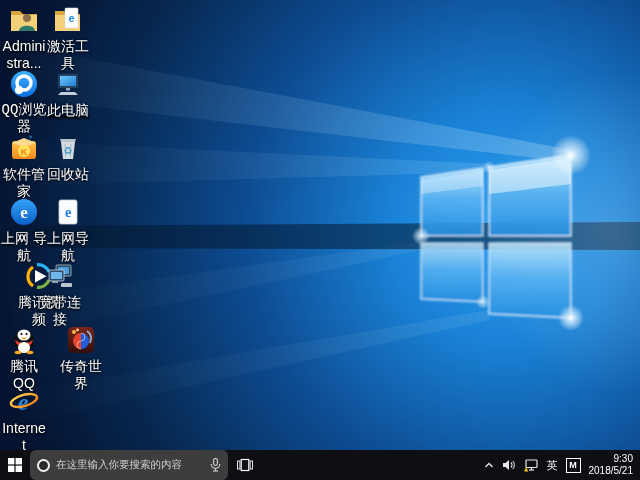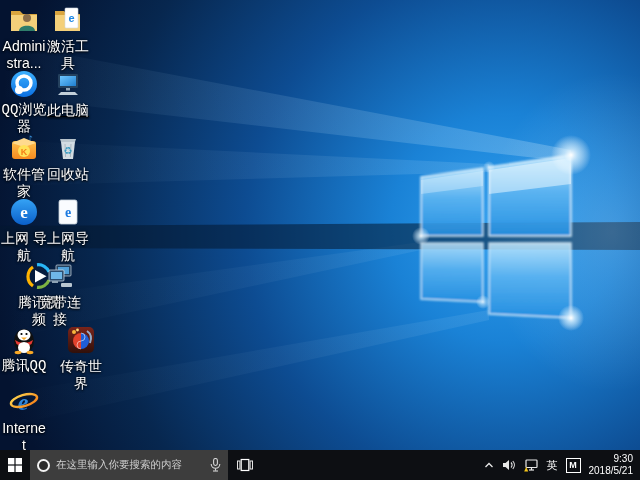--- a/index.html
+++ b/index.html
@@ -226,7 +226,7 @@
     <div class="lbl">宽带连接</div>
   </div>
 
-  <div class="icon-cell" style="left:1px; top:324px;font-family:Liberation Mono, monospace;">
+  <div class="icon-cell" style="left:1px; top:324px;">
     <svg class="glyph" viewBox="0 0 32 32">
       <ellipse cx="16" cy="17" rx="10" ry="12" fill="#101010"></ellipse>
       <ellipse cx="16" cy="11" rx="6.5" ry="5.5" fill="#ffffff"></ellipse>

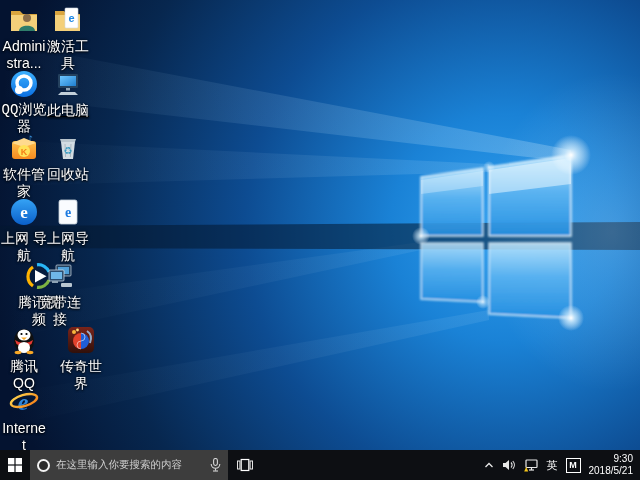--- a/index.html
+++ b/index.html
@@ -28,7 +28,7 @@
   .start-btn { width:30px; display:flex; align-items:center; justify-content:center; }
   .search-box {
     width:198px; background:#3d3d3d; display:flex; align-items:center;
-    padding:10px 7px; gap:6px;
+    padding:10px 7px; gap:6px;border-radius:6px;
   }
   .cortana-ring { width:13px; height:13px; border:2px solid #f2f2f2; border-radius:50%; background:#2a2a2a; flex:none; }
   .search-ph { flex:1; font-size:10.5px; color:#cfcfcf; white-space:nowrap; overflow:hidden; }

